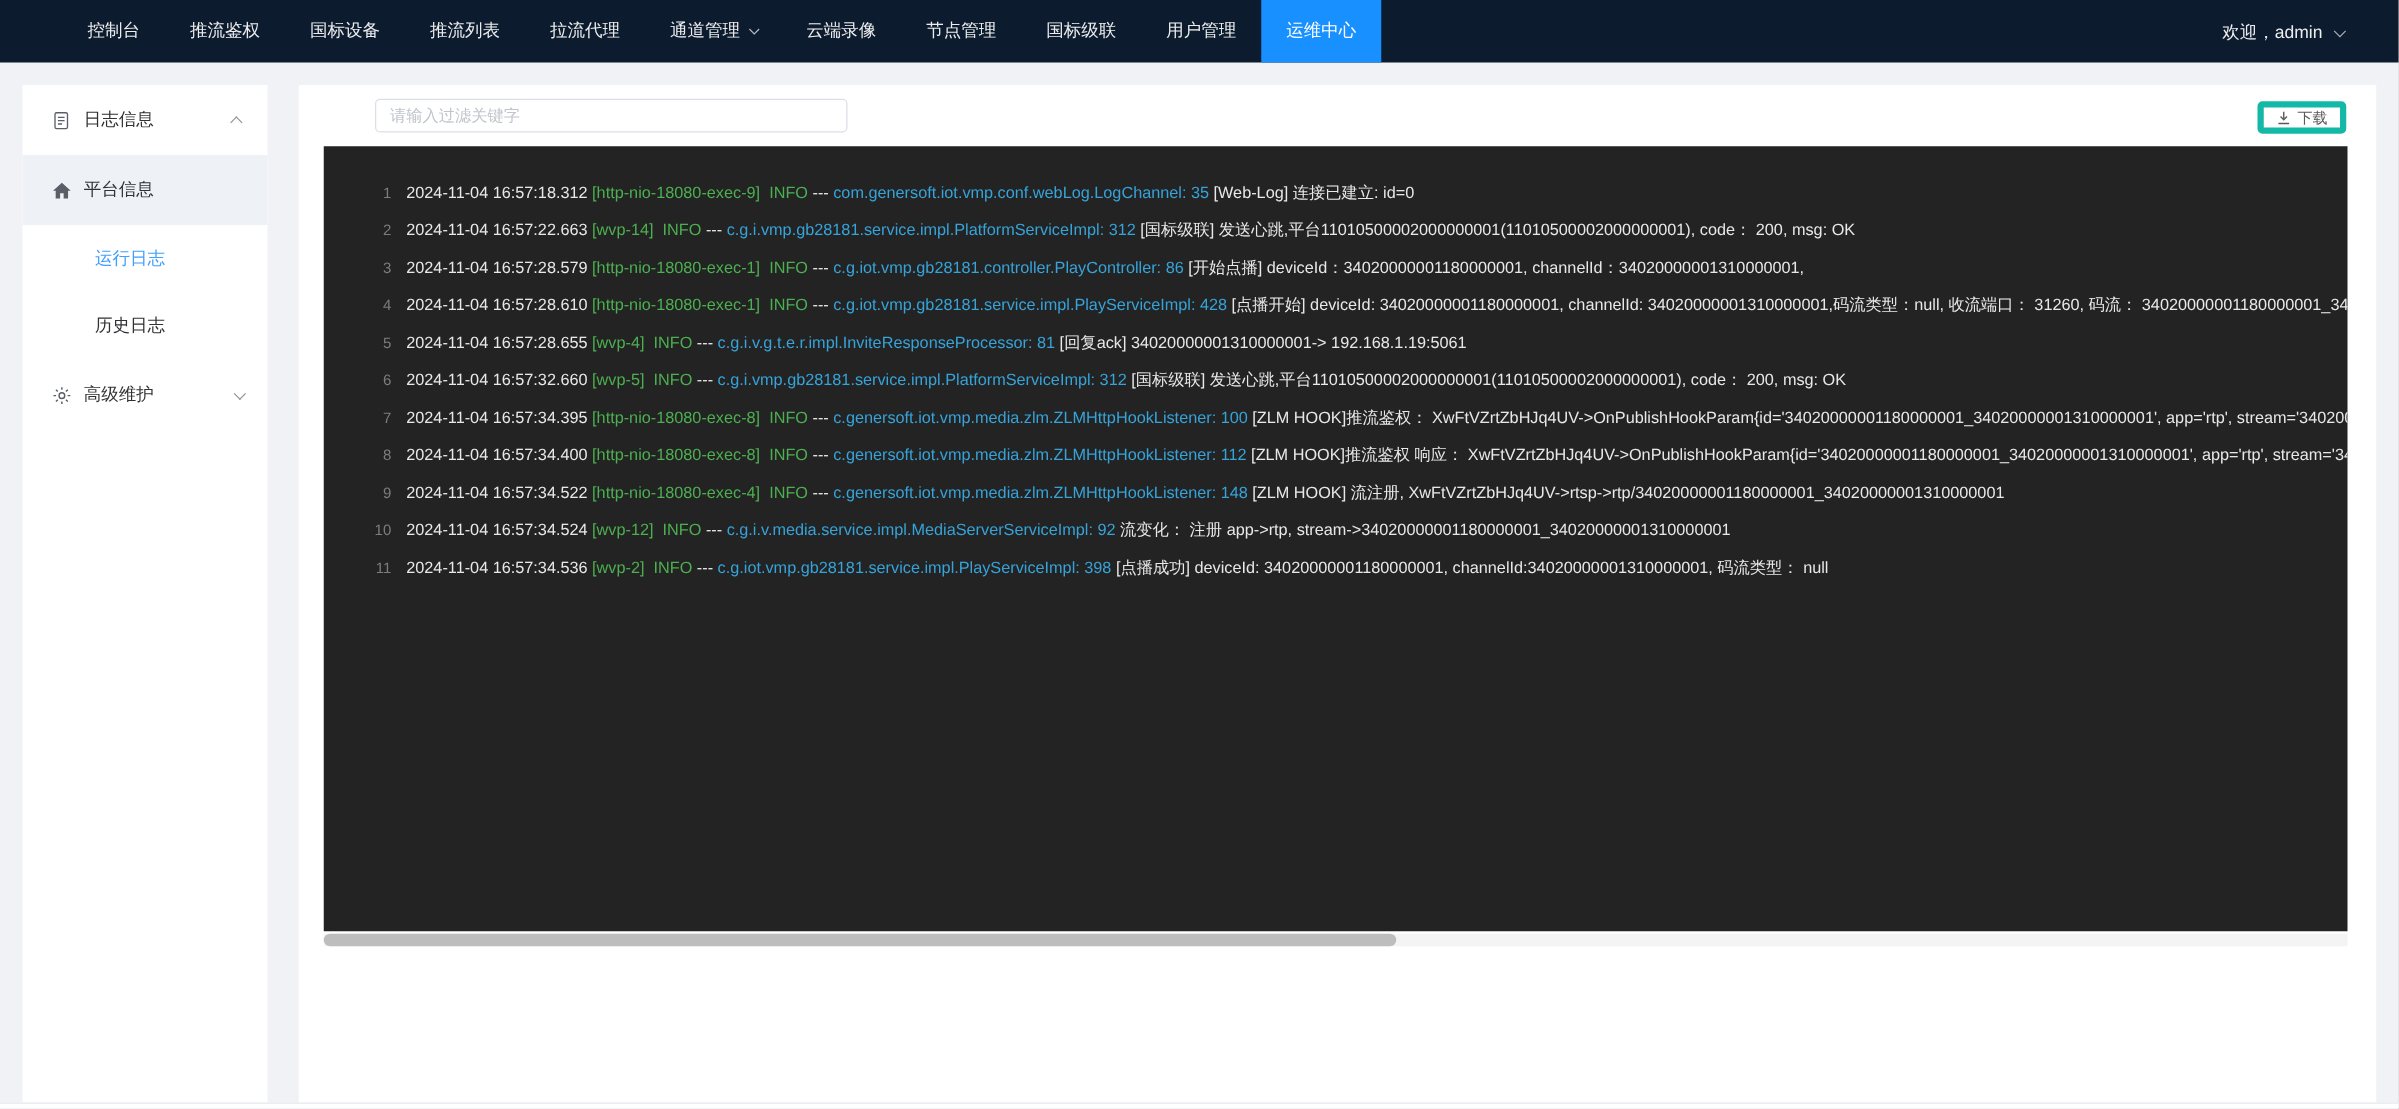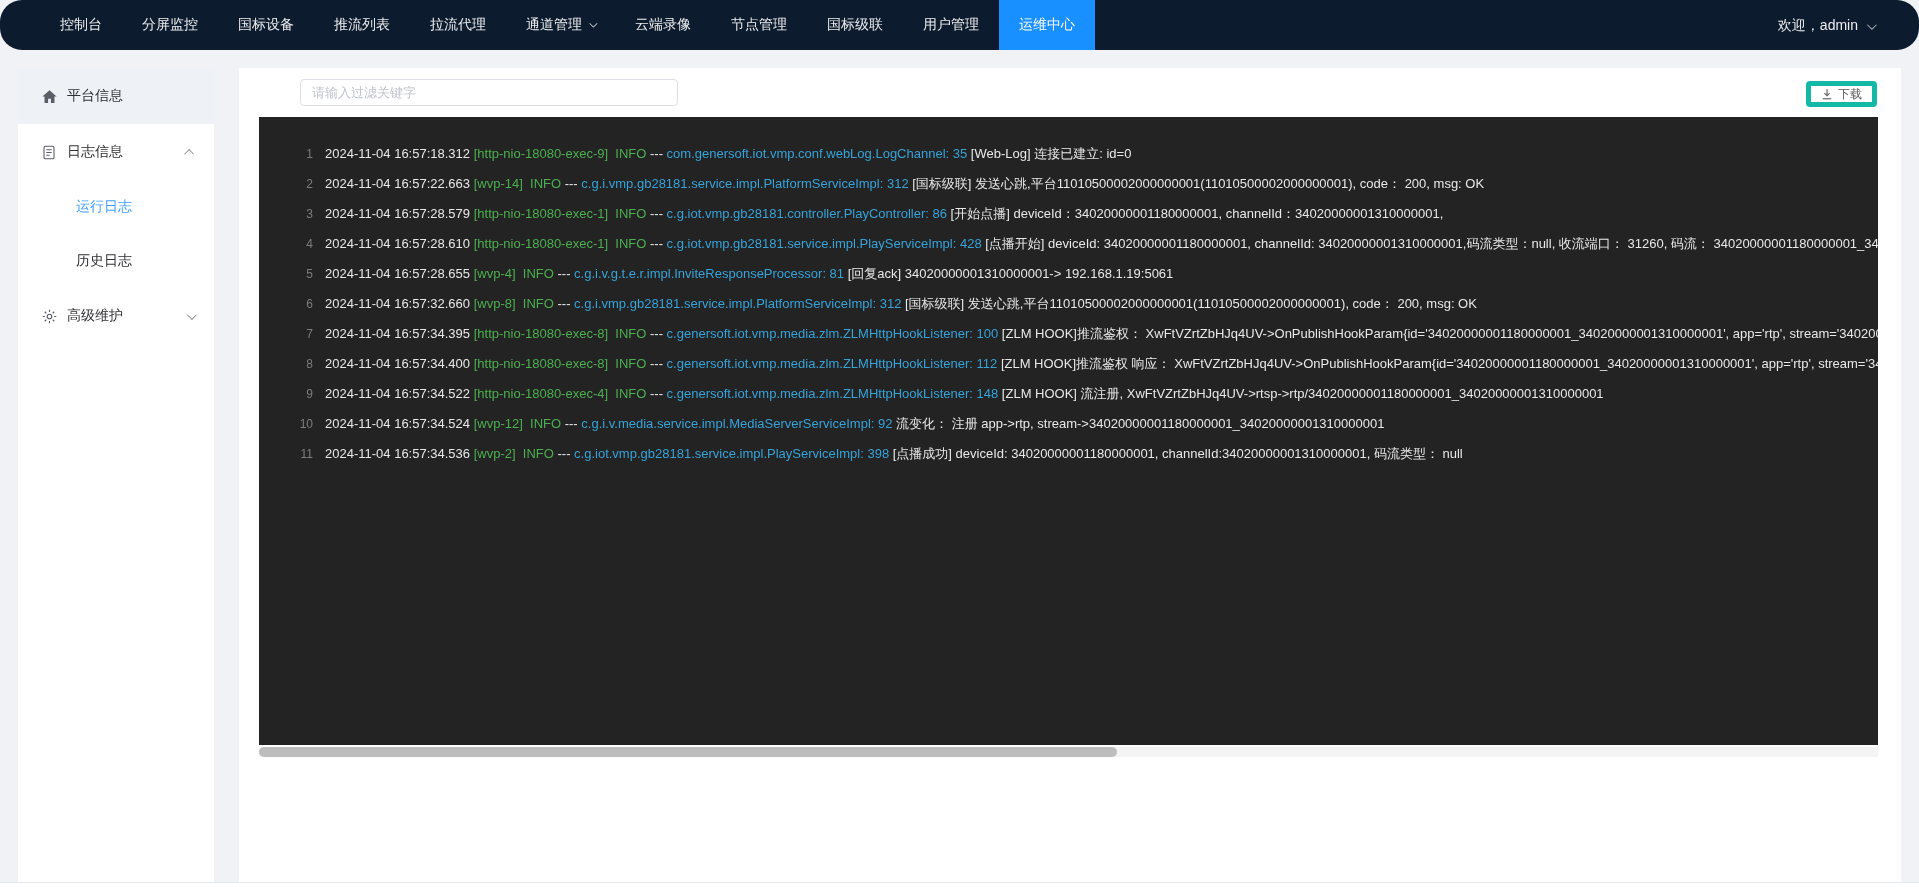--- a/index.html
+++ b/index.html
@@ -6,7 +6,7 @@
   html,body { width:1919px; height:887px; overflow:hidden; font-family:"Liberation Sans",sans-serif; background:#f0f2f5; }
 
   
-  .navbar { height:50px; background:#0d1b2e; display:flex; align-items:stretch; padding-left:40px; position:relative; color:rgba(255,255,255,.92); font-size:14px;border-radius:22px; }
+  .navbar { height:50px; background:#0d1b2e; display:flex; align-items:stretch; padding-left:50px; position:relative; color:rgba(255,255,255,.92); font-size:14px; }
   .nav-item { display:flex; align-items:center; padding:0 20px; cursor:pointer; white-space:nowrap; }
   .nav-item.active { background:#1890ff; color:#fff; }
   .chev { display:inline-block; width:7px; height:7px; border-right:1.5px solid currentColor; border-bottom:1.5px solid currentColor; }

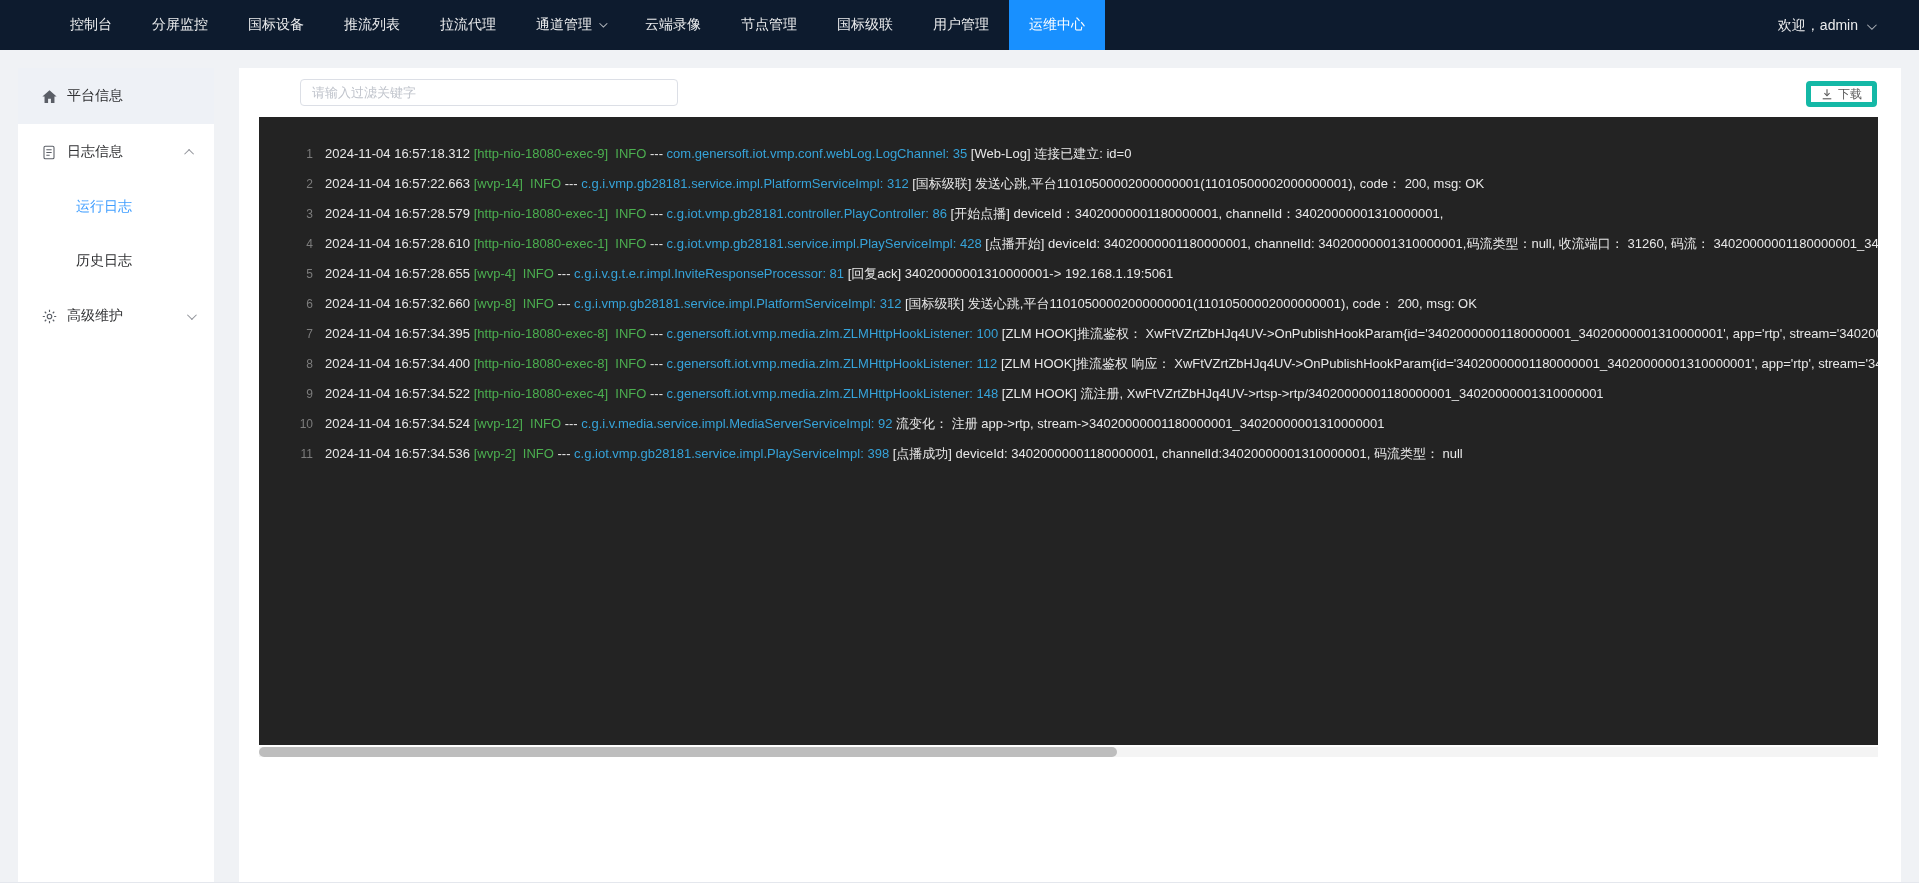--- a/index.html
+++ b/index.html
@@ -60,7 +60,7 @@
 <div class="navbar">
   <div style="display:flex;">
       <div class="nav-item">控制台</div>
-      <div class="nav-item">分屏监控</div>
+      <div class="nav-item">推流鉴权</div>
       <div class="nav-item">国标设备</div>
       <div class="nav-item">推流列表</div>
       <div class="nav-item">拉流代理</div>

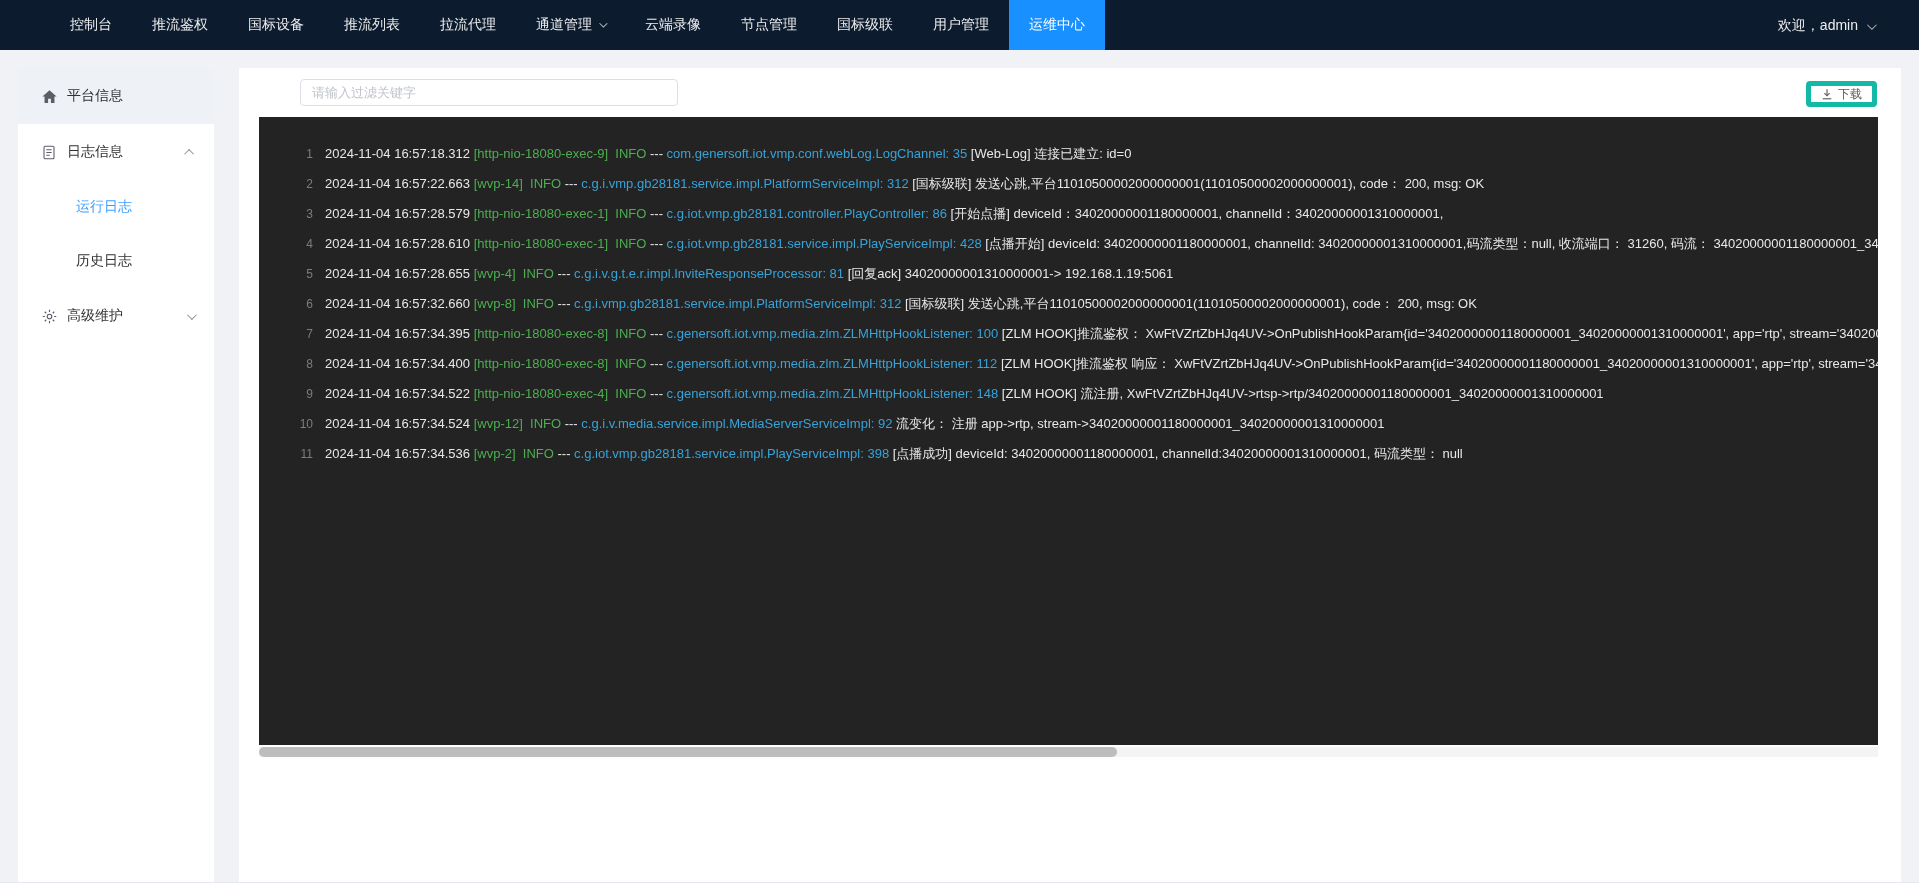--- a/index.html
+++ b/index.html
@@ -80,14 +80,6 @@
 <div class="page">
 
   <div class="sidebar" id="sidebar">
-      <div class="menu-item first">
-        <span class="mi-icon">
-          <svg width="17" height="17" viewBox="0 0 24 24" fill="#5a5e66">
-            <path d="M12 3 L22 12 H19 V21 H14 V15 H10 V21 H5 V12 H2 Z"></path>
-          </svg>
-        </span>
-        <span>平台信息</span>
-      </div>
       <div class="menu-item">
         <span class="mi-icon">
           <svg width="16" height="17" viewBox="0 0 24 24" fill="none" stroke="#5a5e66" stroke-width="1.6">
@@ -97,6 +89,14 @@
         </span>
         <span>日志信息</span>
         <span class="chev up"></span>
+      </div>
+      <div class="menu-item first">
+        <span class="mi-icon">
+          <svg width="17" height="17" viewBox="0 0 24 24" fill="#5a5e66">
+            <path d="M12 3 L22 12 H19 V21 H14 V15 H10 V21 H5 V12 H2 Z"></path>
+          </svg>
+        </span>
+        <span>平台信息</span>
       </div>
       <div class="sub-item active">运行日志</div>
       <div class="sub-item">历史日志</div>

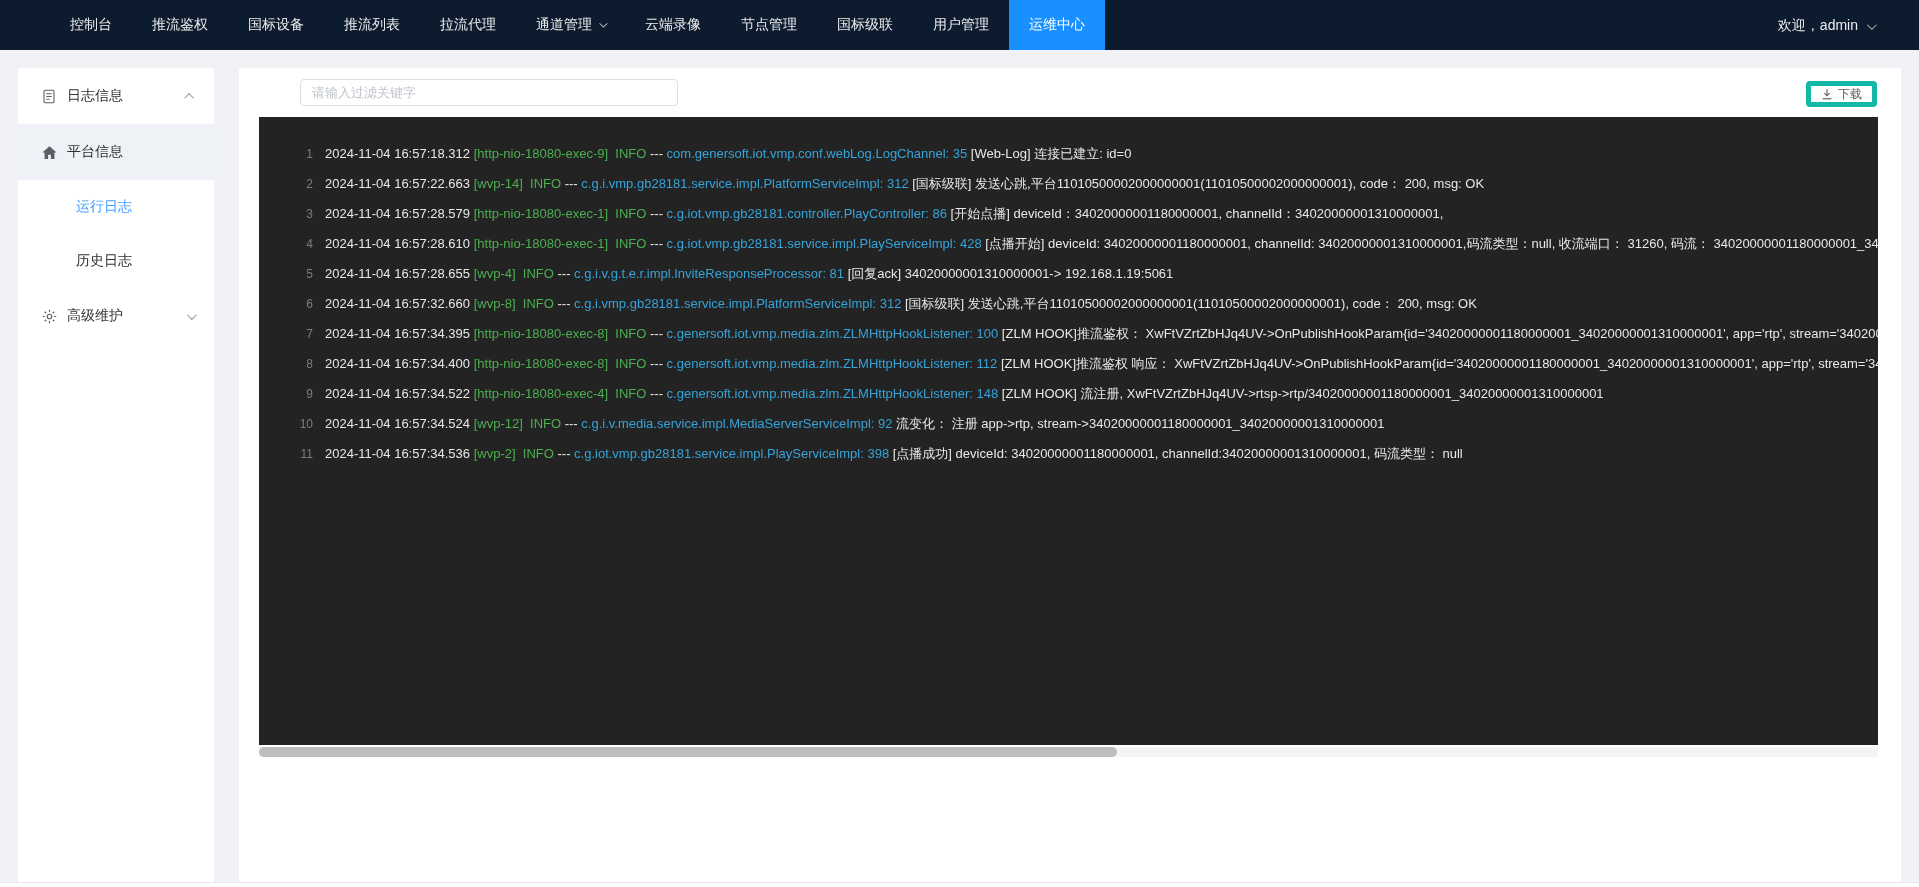--- a/index.html
+++ b/index.html
@@ -135,7 +135,7 @@
         <div class="log-line"><span class="ln">3</span><span class="ts">2024-11-04 16:57:28.579 </span><span class="thread">[http-nio-18080-exec-1]</span><span class="lvl">  INFO</span><span class="sep"> --- </span><span class="logger">c.g.iot.vmp.gb28181.controller.PlayController: 86</span><span class="msg"> [开始点播] deviceId：34020000001180000001, channelId：34020000001310000001,</span></div>
         <div class="log-line"><span class="ln">4</span><span class="ts">2024-11-04 16:57:28.610 </span><span class="thread">[http-nio-18080-exec-1]</span><span class="lvl">  INFO</span><span class="sep"> --- </span><span class="logger">c.g.iot.vmp.gb28181.service.impl.PlayServiceImpl: 428</span><span class="msg"> [点播开始] deviceId: 34020000001180000001, channelId: 34020000001310000001,码流类型：null, 收流端口： 31260, 码流： 34020000001180000001_34020000001310000001</span></div>
         <div class="log-line"><span class="ln">5</span><span class="ts">2024-11-04 16:57:28.655 </span><span class="thread">[wvp-4]</span><span class="lvl">  INFO</span><span class="sep"> --- </span><span class="logger">c.g.i.v.g.t.e.r.impl.InviteResponseProcessor: 81</span><span class="msg"> [回复ack] 34020000001310000001-&gt; 192.168.1.19:5061</span></div>
-        <div class="log-line"><span class="ln">6</span><span class="ts">2024-11-04 16:57:32.660 </span><span class="thread">[wvp-8]</span><span class="lvl">  INFO</span><span class="sep"> --- </span><span class="logger">c.g.i.vmp.gb28181.service.impl.PlatformServiceImpl: 312</span><span class="msg"> [国标级联] 发送心跳,平台11010500002000000001(11010500002000000001), code： 200, msg: OK</span></div>
+        <div class="log-line"><span class="ln">6</span><span class="ts">2024-11-04 16:57:32.660 </span><span class="thread">[wvp-5]</span><span class="lvl">  INFO</span><span class="sep"> --- </span><span class="logger">c.g.i.vmp.gb28181.service.impl.PlatformServiceImpl: 312</span><span class="msg"> [国标级联] 发送心跳,平台11010500002000000001(11010500002000000001), code： 200, msg: OK</span></div>
         <div class="log-line"><span class="ln">7</span><span class="ts">2024-11-04 16:57:34.395 </span><span class="thread">[http-nio-18080-exec-8]</span><span class="lvl">  INFO</span><span class="sep"> --- </span><span class="logger">c.genersoft.iot.vmp.media.zlm.ZLMHttpHookListener: 100</span><span class="msg"> [ZLM HOOK]推流鉴权： XwFtVZrtZbHJq4UV-&gt;OnPublishHookParam{id='34020000001180000001_34020000001310000001', app='rtp', stream='34020000001180000001_34020000001310000001'</span></div>
         <div class="log-line"><span class="ln">8</span><span class="ts">2024-11-04 16:57:34.400 </span><span class="thread">[http-nio-18080-exec-8]</span><span class="lvl">  INFO</span><span class="sep"> --- </span><span class="logger">c.genersoft.iot.vmp.media.zlm.ZLMHttpHookListener: 112</span><span class="msg"> [ZLM HOOK]推流鉴权 响应： XwFtVZrtZbHJq4UV-&gt;OnPublishHookParam{id='34020000001180000001_34020000001310000001', app='rtp', stream='34020000001180000001_34020000001310000001'</span></div>
         <div class="log-line"><span class="ln">9</span><span class="ts">2024-11-04 16:57:34.522 </span><span class="thread">[http-nio-18080-exec-4]</span><span class="lvl">  INFO</span><span class="sep"> --- </span><span class="logger">c.genersoft.iot.vmp.media.zlm.ZLMHttpHookListener: 148</span><span class="msg"> [ZLM HOOK] 流注册, XwFtVZrtZbHJq4UV-&gt;rtsp-&gt;rtp/34020000001180000001_34020000001310000001</span></div>

